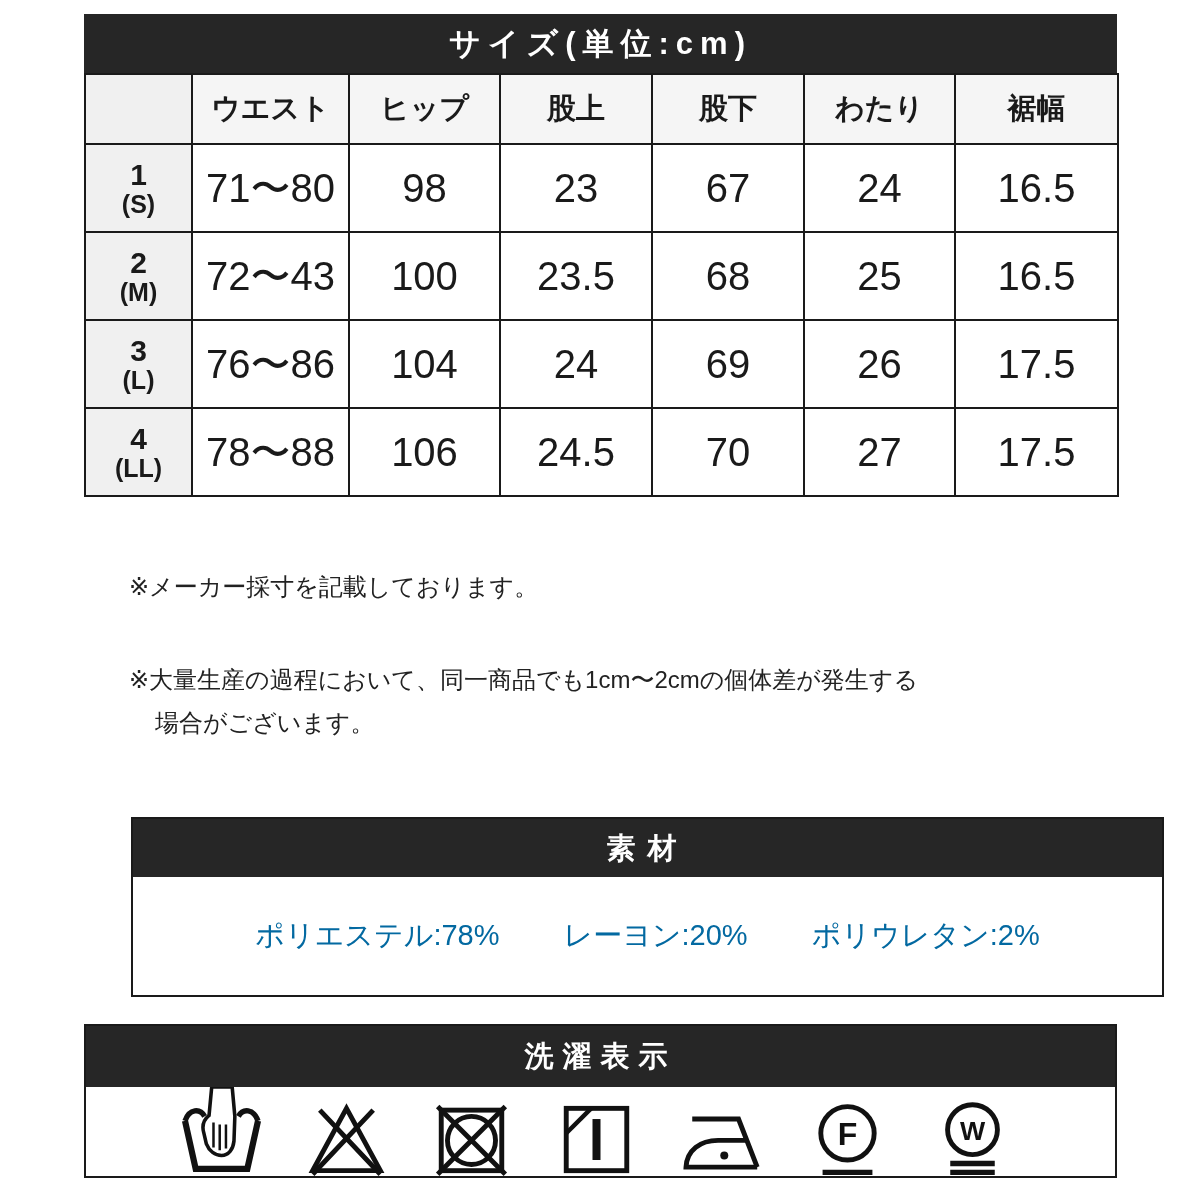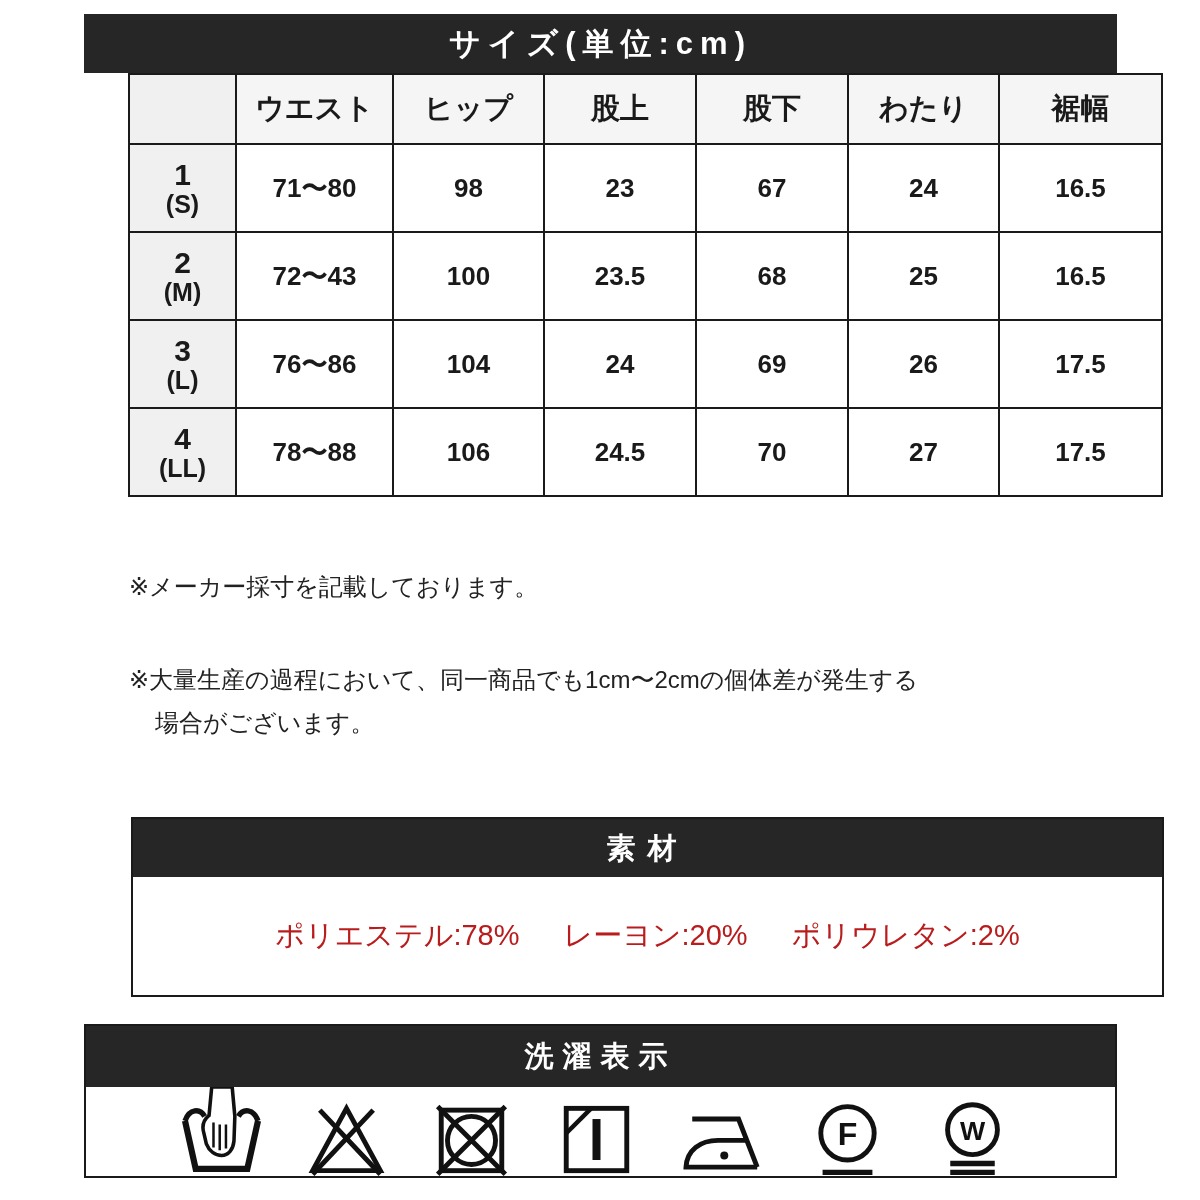--- a/index.html
+++ b/index.html
@@ -13,7 +13,7 @@
   
   .size-section{position:absolute;top:14px;left:84px;width:1033px;border-radius:29px;}
   .size-section .bar{height:59px;line-height:59px;font-size:31px;letter-spacing:7px;}
-  table.size-table{width:1033px;border-collapse:collapse;table-layout:fixed;margin-left:44px;}
+  table.size-table{width:1033px;border-collapse:collapse;table-layout:fixed;}
   table.size-table th,table.size-table td{
     border:2px solid #1a1a1a;text-align:center;vertical-align:middle;padding:0;}
   tr.head-row{height:70px;}

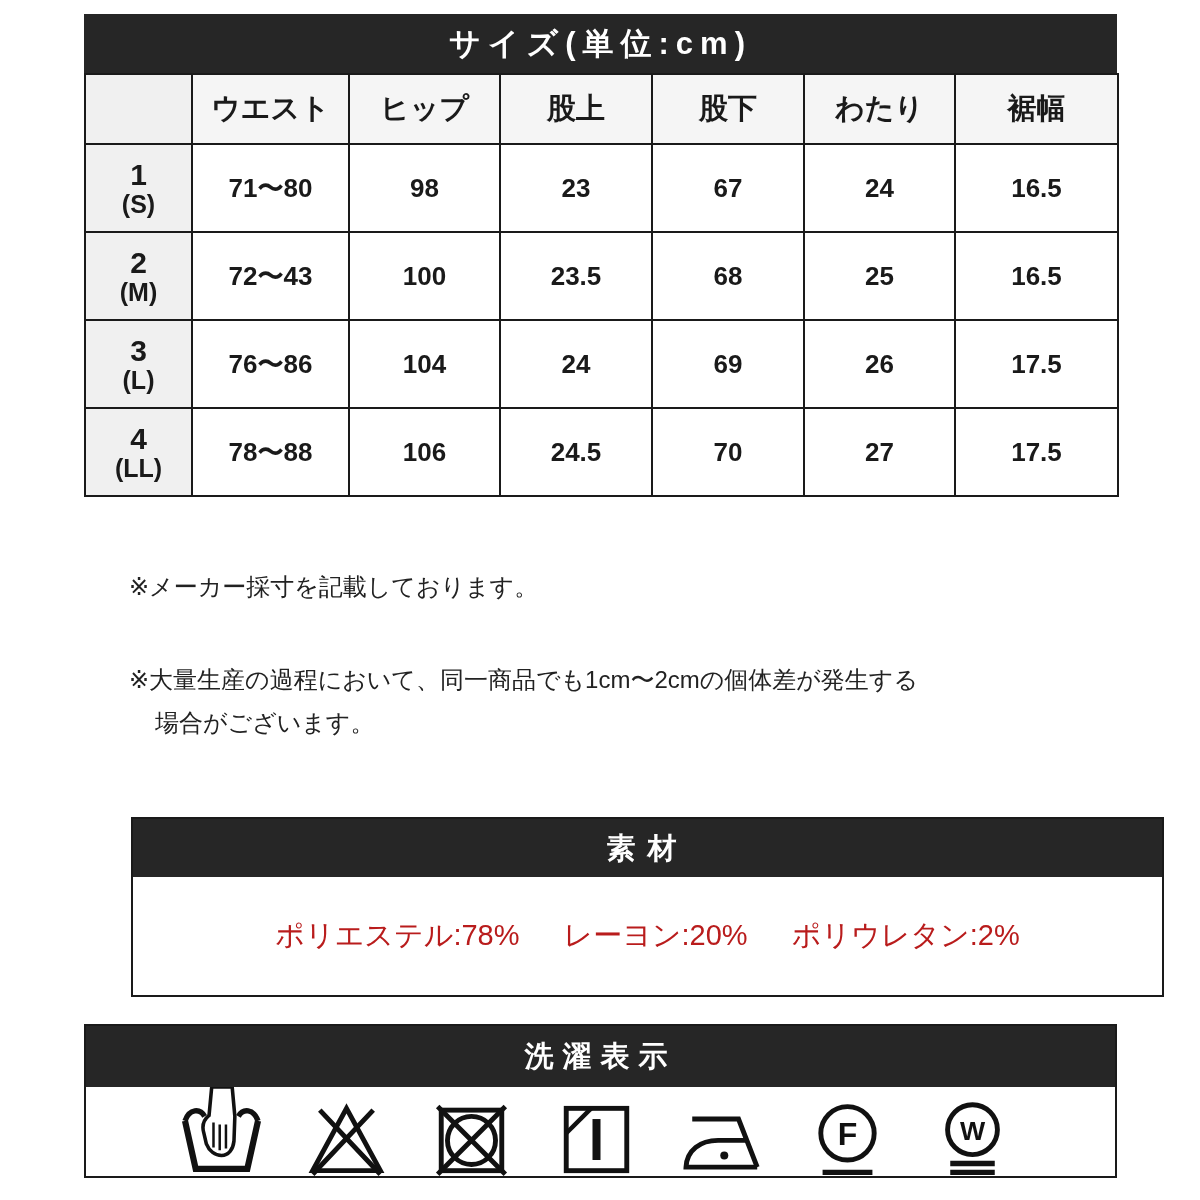--- a/index.html
+++ b/index.html
@@ -23,7 +23,7 @@
   td.row-head{background:#f0f0f0;font-weight:bold;line-height:1.1;}
   .rh-num{font-size:30px;font-weight:bold;}
   .rh-label{font-size:25px;font-weight:bold;}
-  td.val{font-size:26px;font-weight:700;}
+  td.val{font-size:40px;font-weight:400;}
 
   
   .notes{position:absolute;top:572px;left:129px;width:960px;font-size:24px;color:#222;}

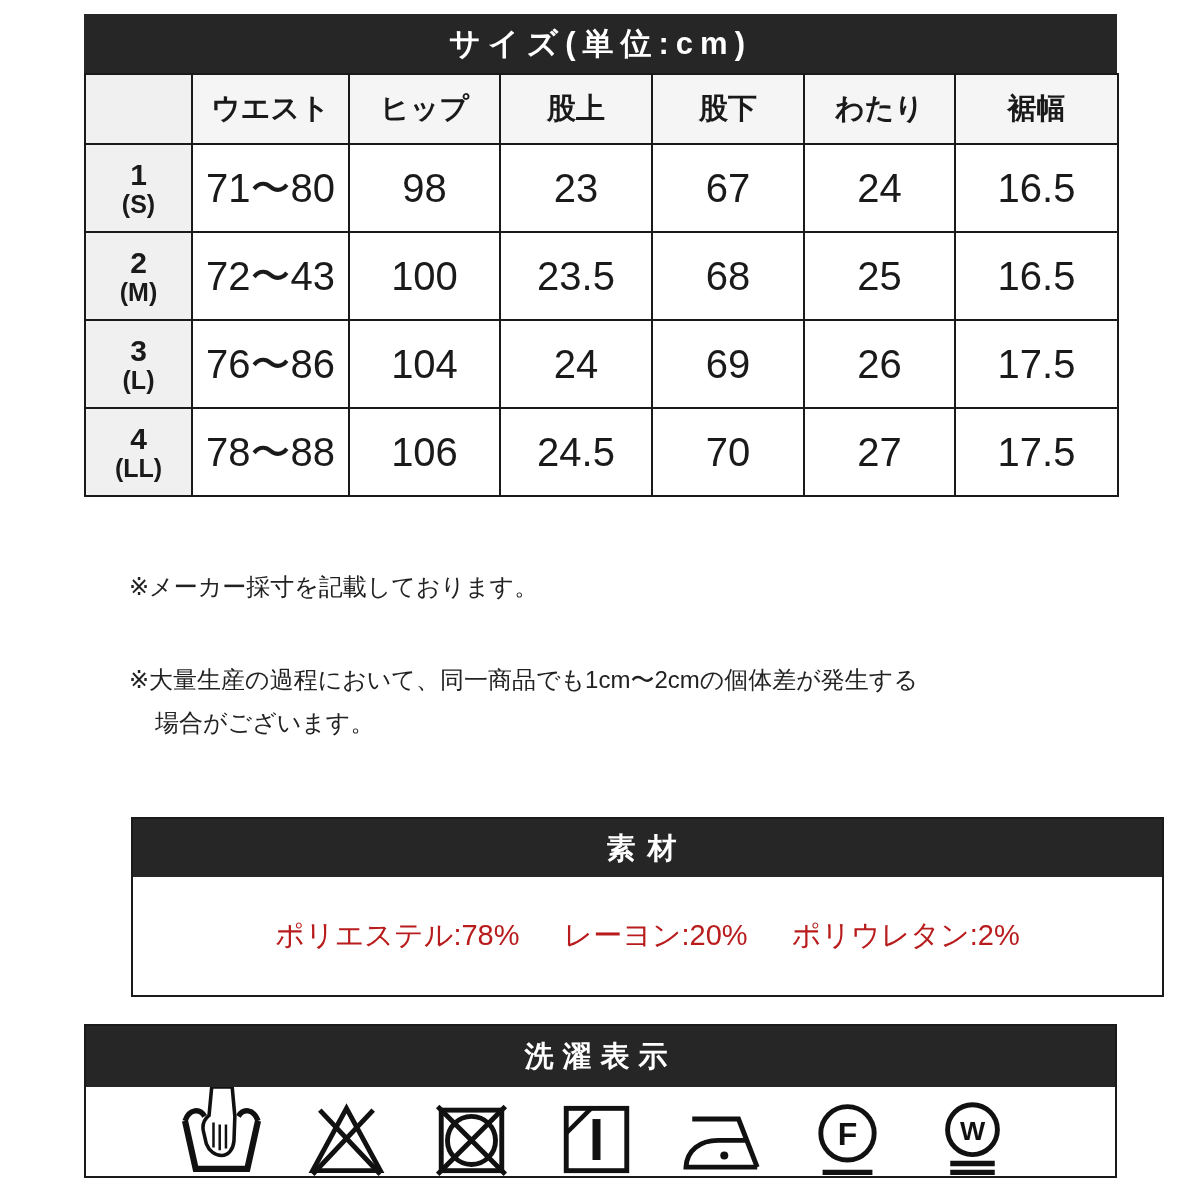--- a/index.html
+++ b/index.html
@@ -36,7 +36,7 @@
     border:2px solid #1a1a1a;box-sizing:content-box;margin-left:47px;}
   .material-section .bar{height:58px;line-height:58px;font-size:29px;letter-spacing:12px;}
   .material-body{height:118px;display:flex;align-items:center;justify-content:center;
-    gap:44px;font-size:29px;color:#b91c1c;}
+    gap:64px;font-size:29px;color:#0369a1;}
 
   
   .wash-section{position:absolute;top:1024px;left:84px;width:1029px;height:150px;

